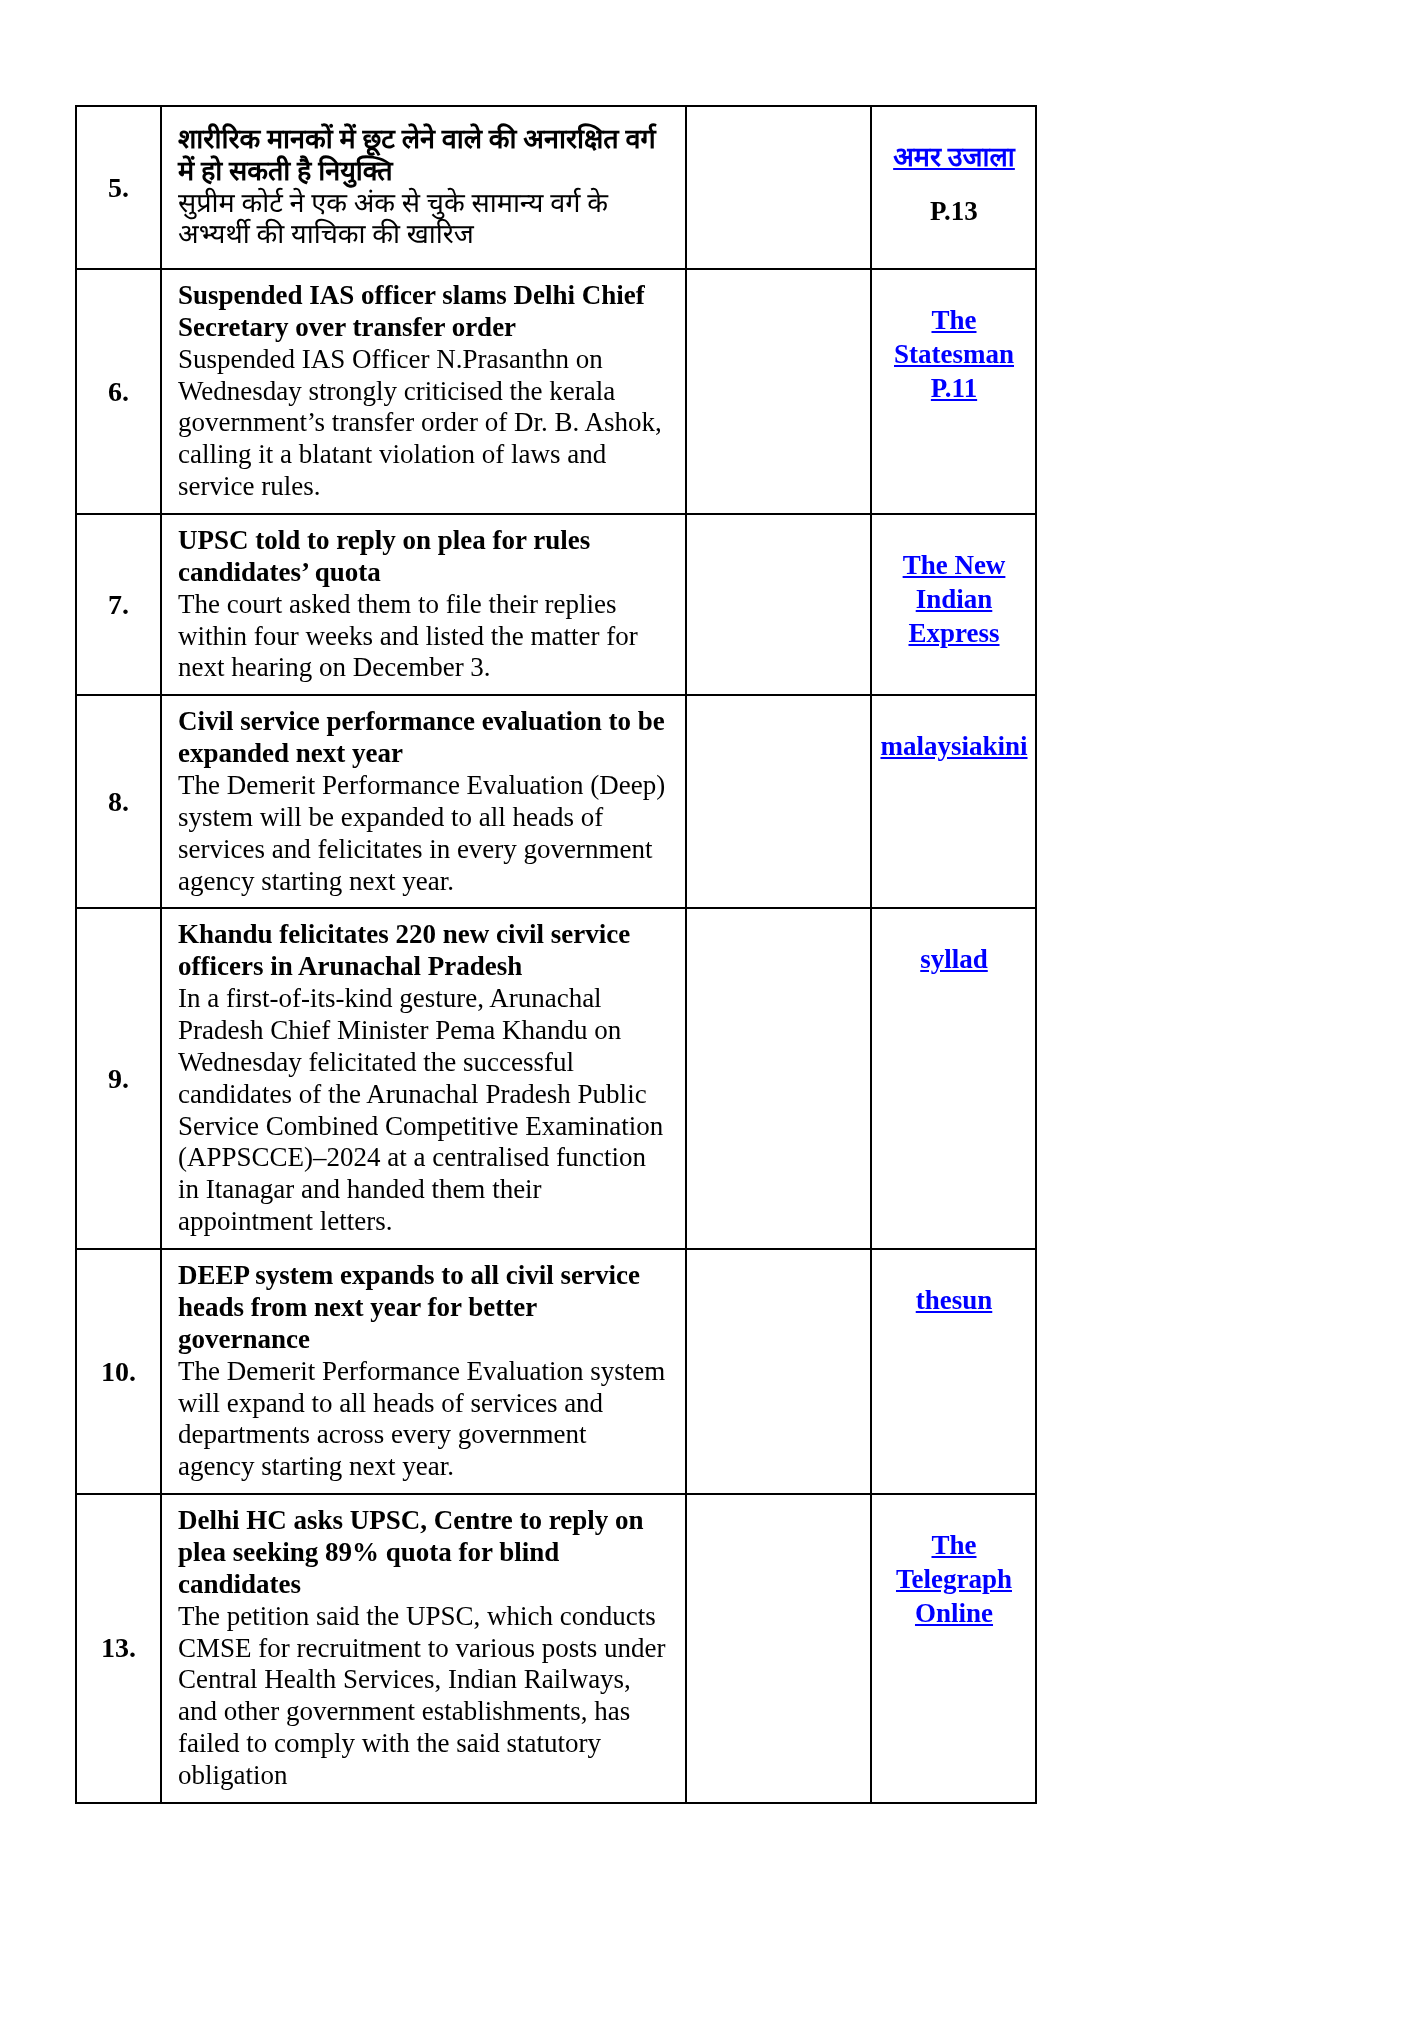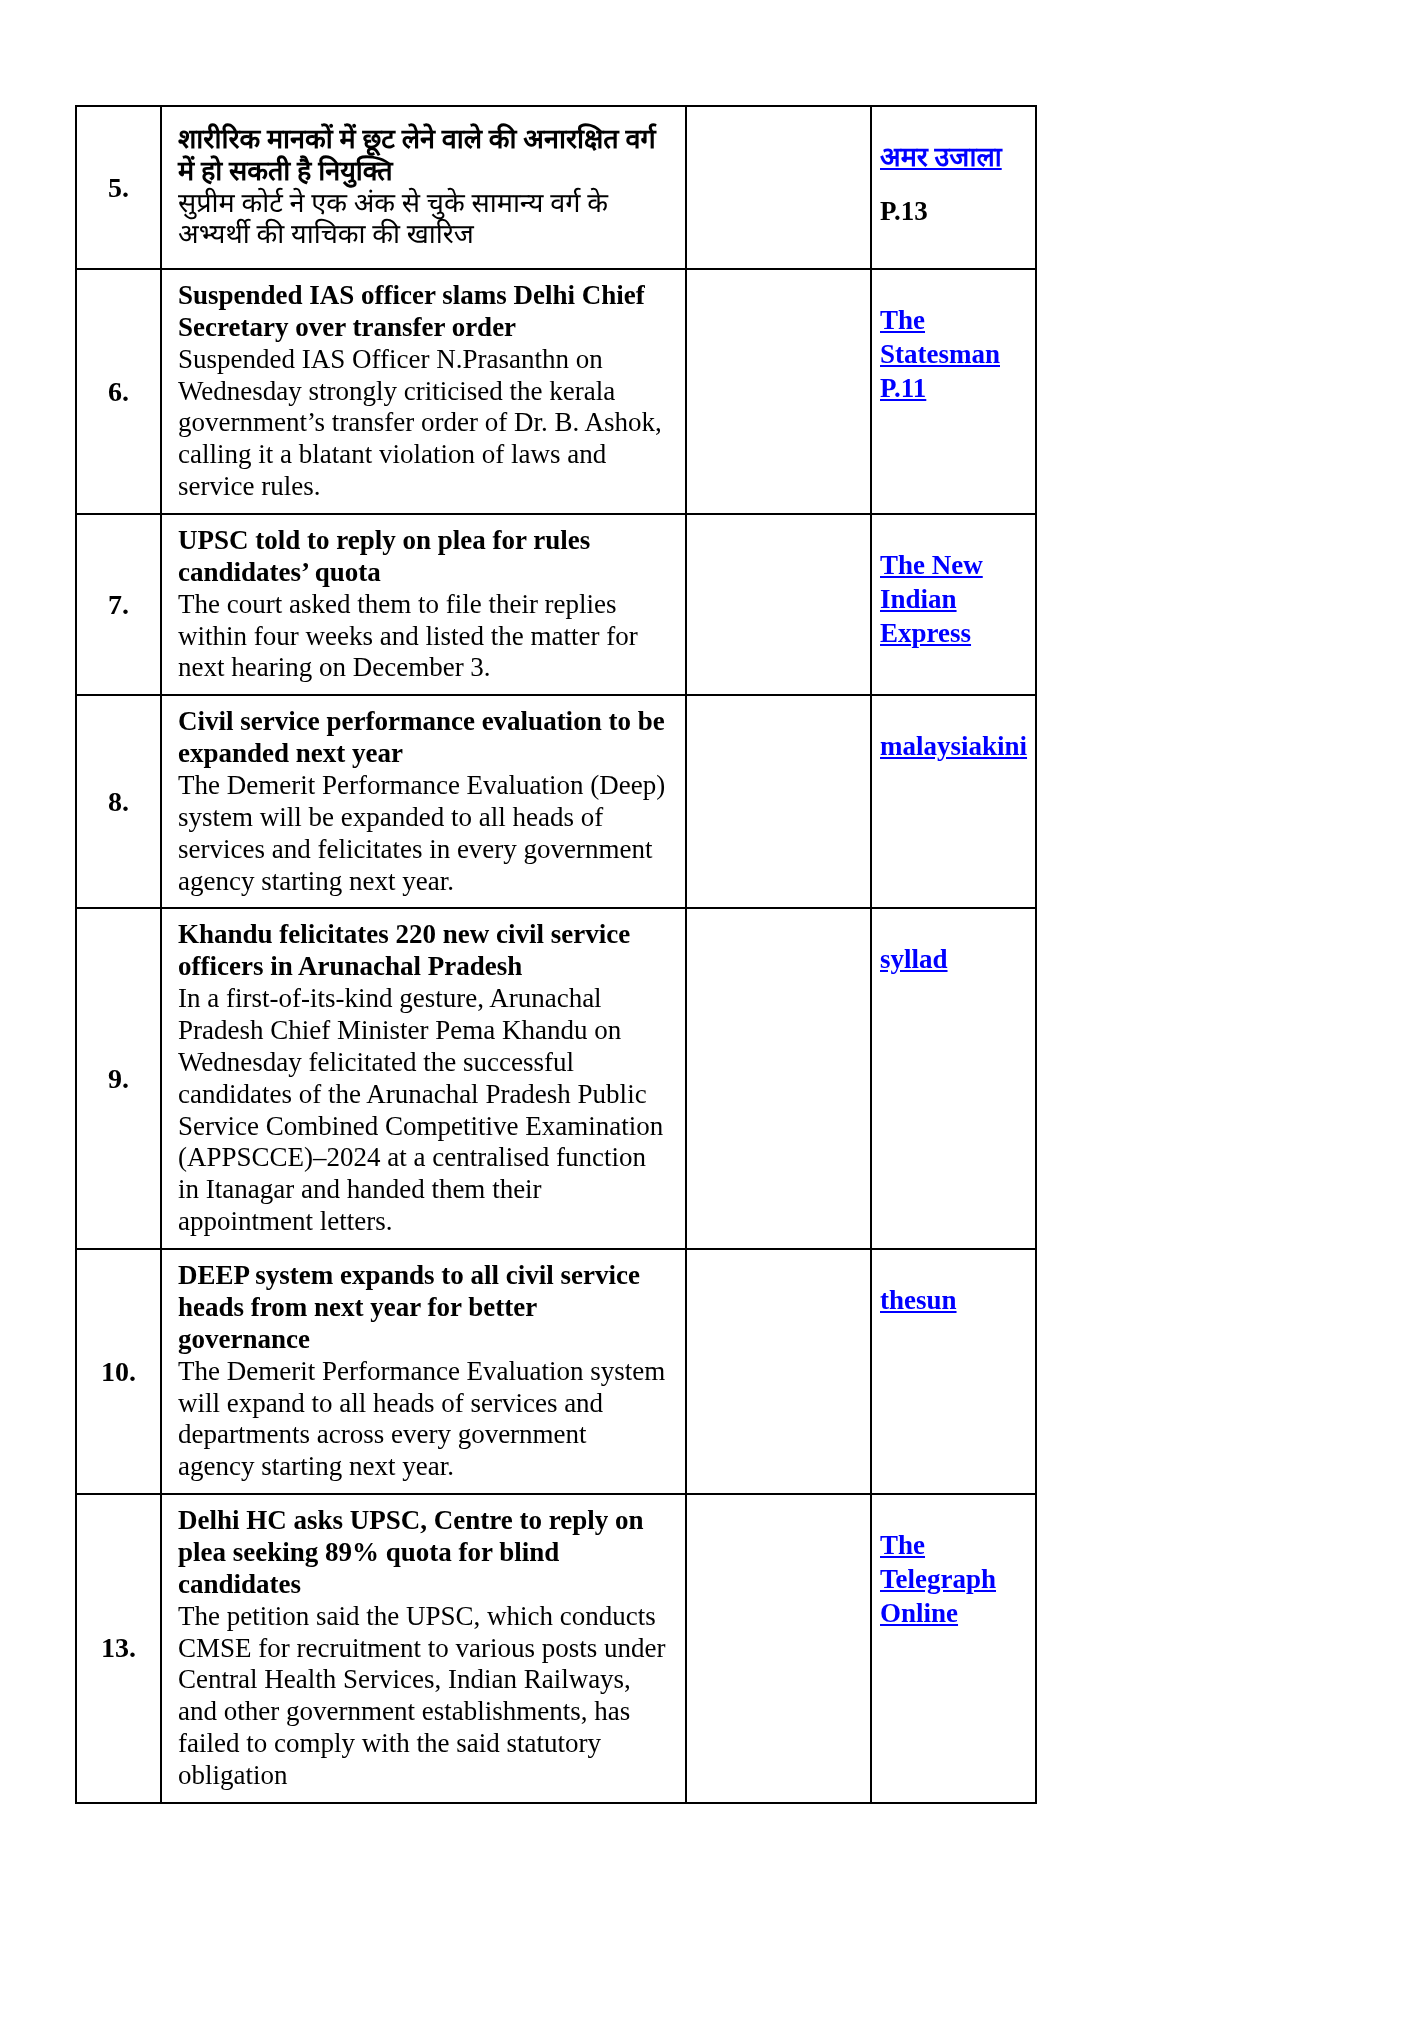--- a/index.html
+++ b/index.html
@@ -59,6 +59,7 @@
     vertical-align: top;
   }
   td.source {
+    text-align: center;
     vertical-align: top;
     padding: 34px 7px 8px 8px;
     font-size: 27px;

